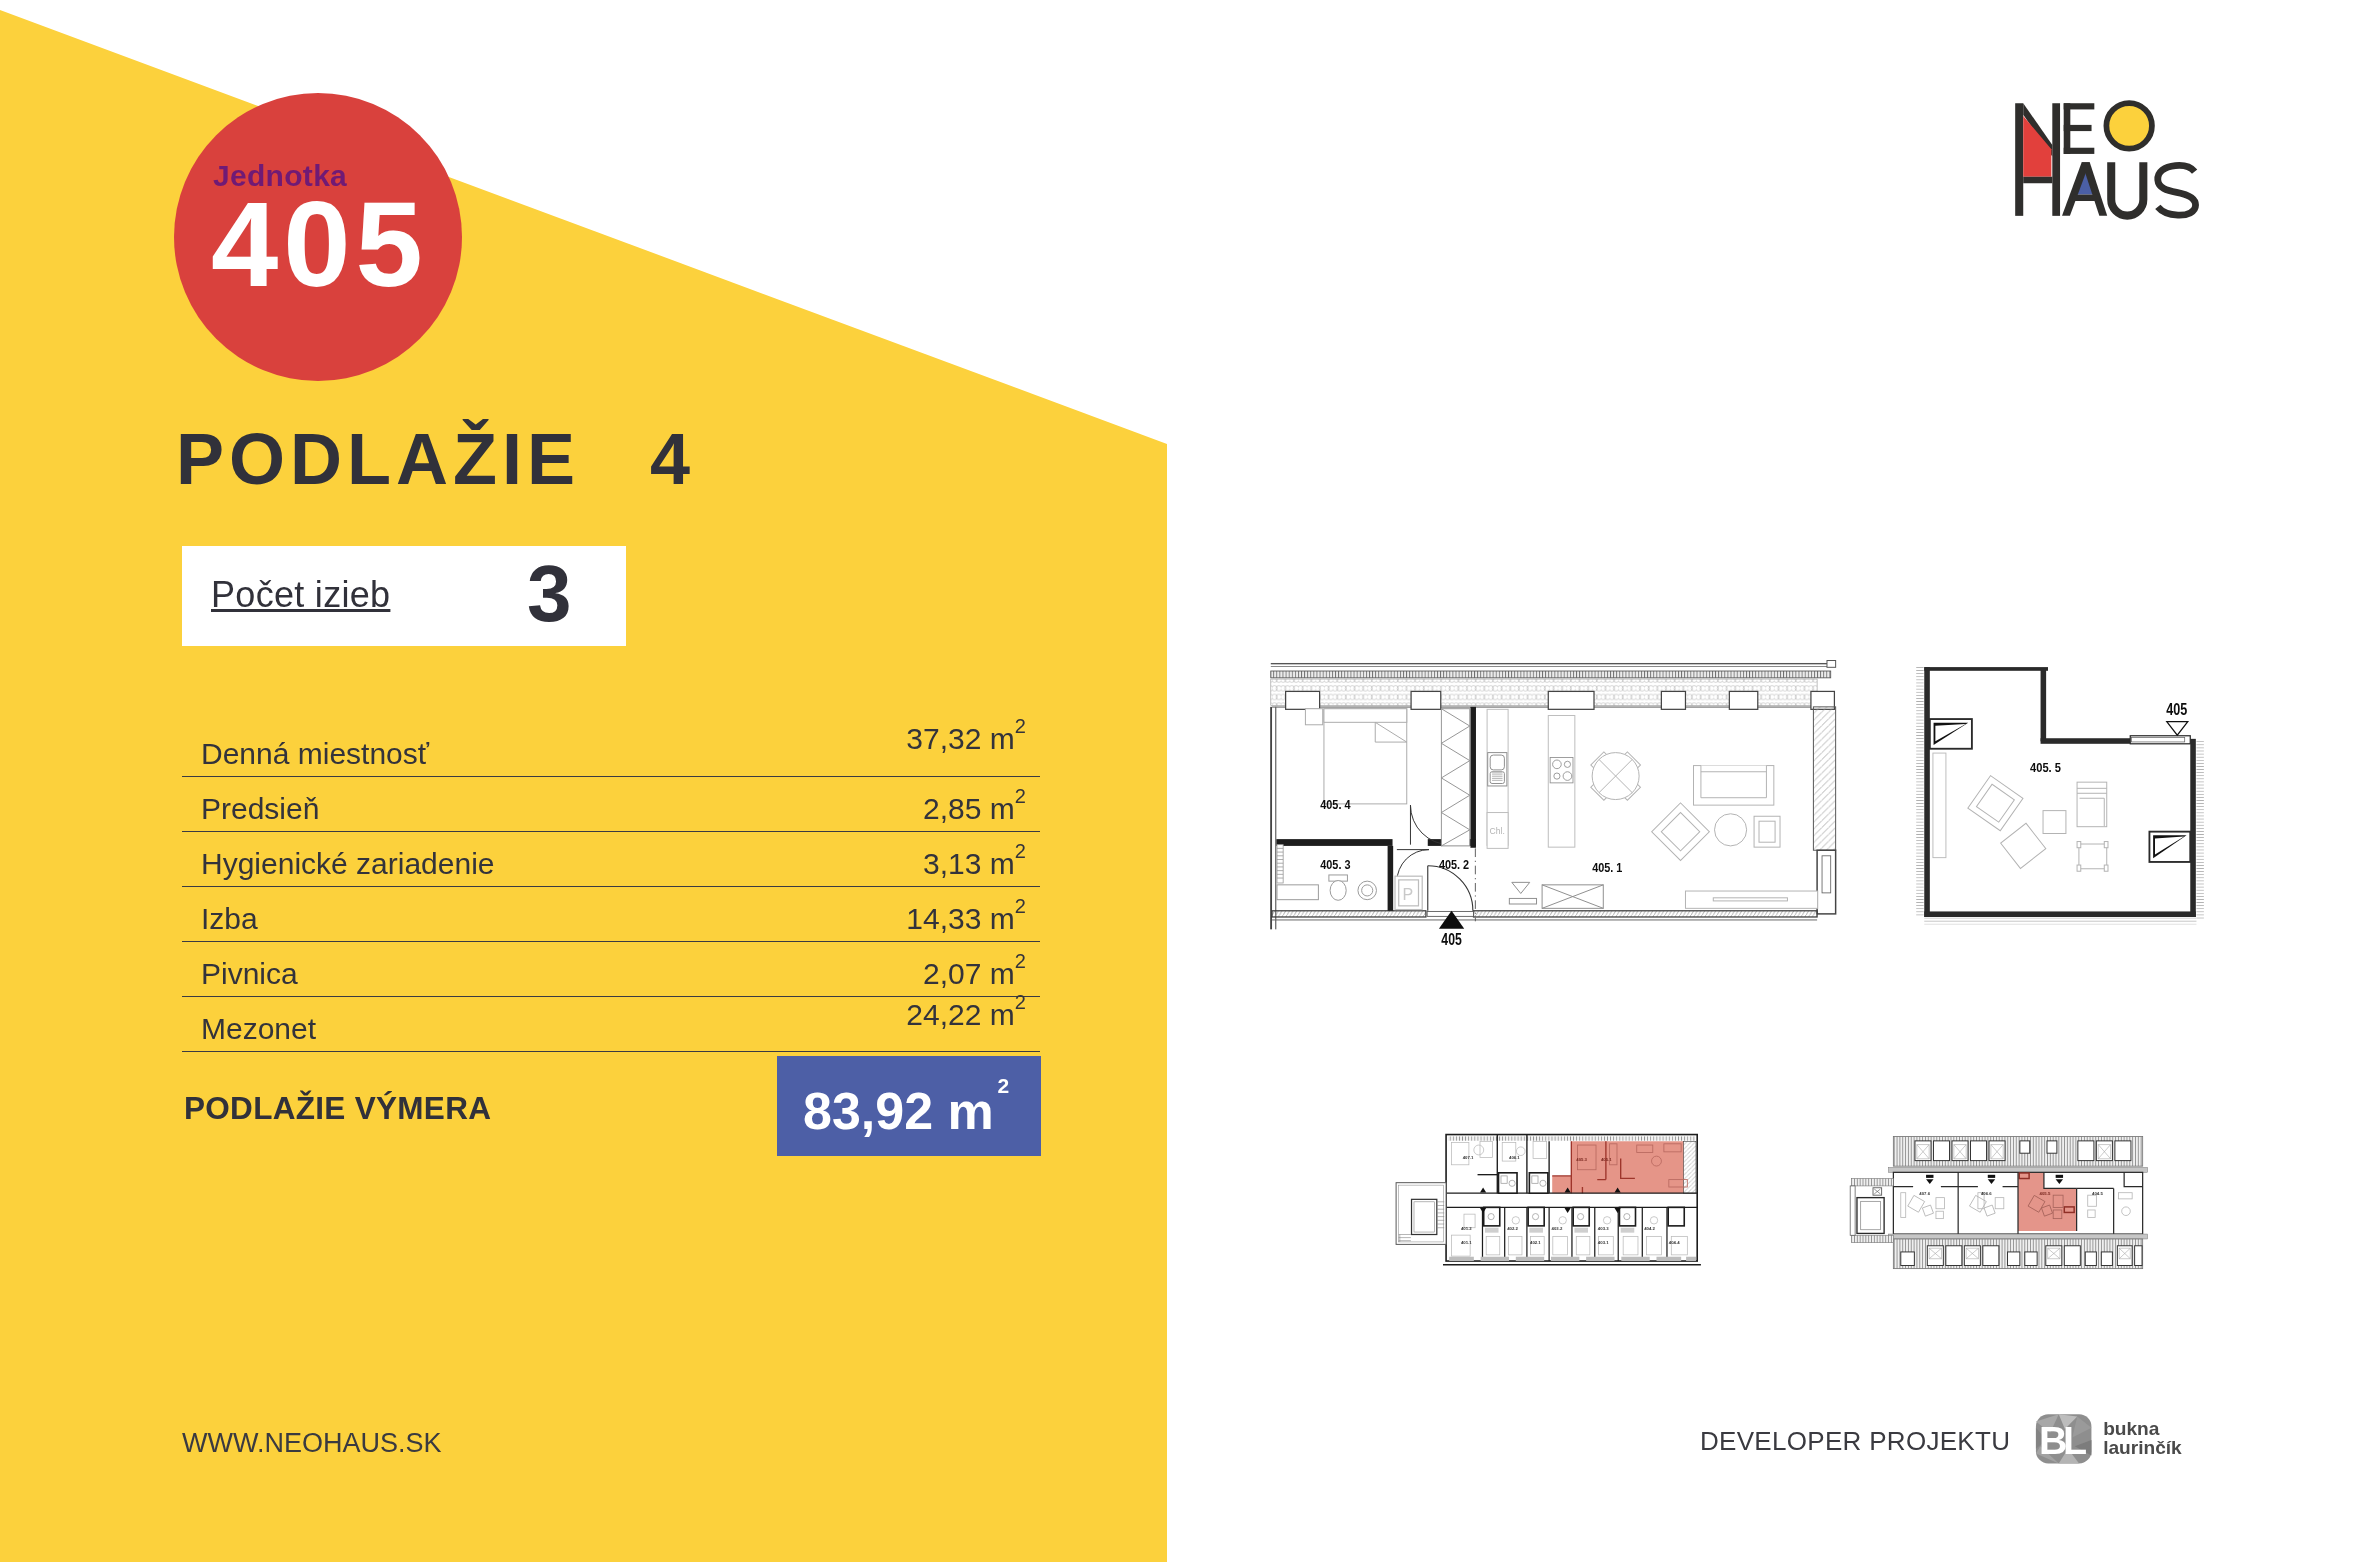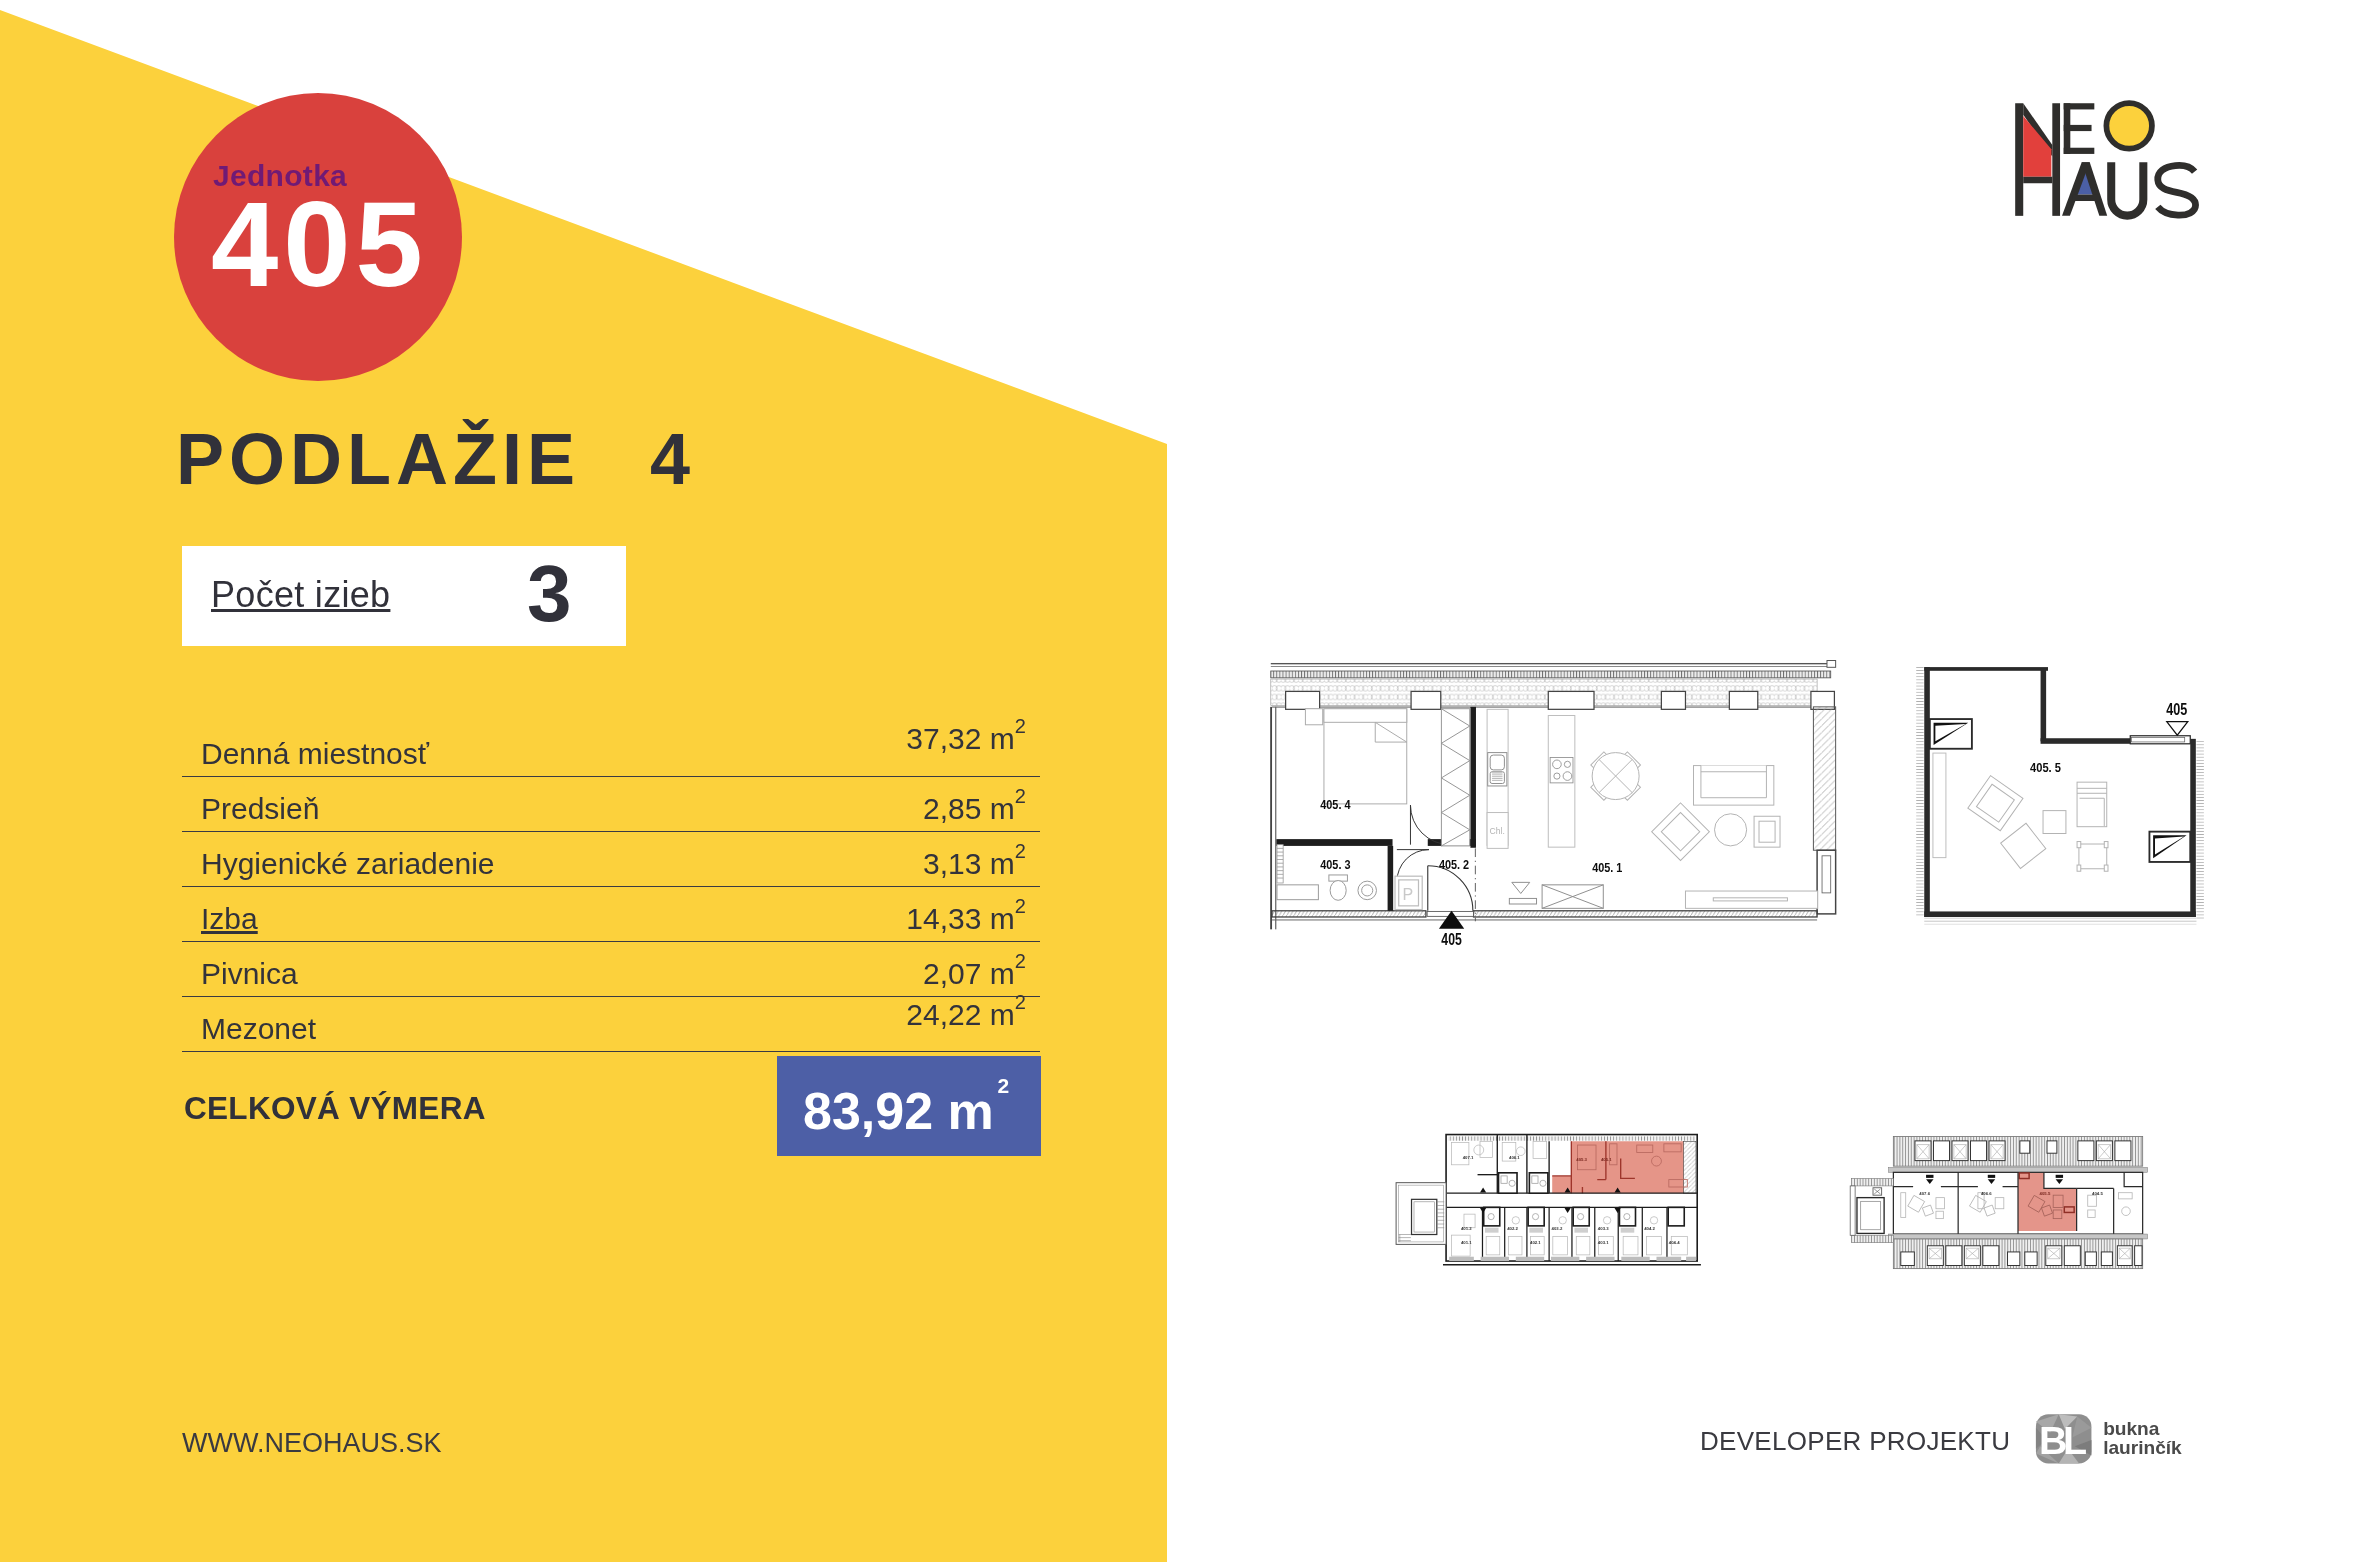--- a/index.html
+++ b/index.html
@@ -45,7 +45,7 @@
     </div>
 
     <div style="height:54px;border-bottom:1.2px solid #3a3a42;position:relative;">
-      <span style="position:absolute;left:19px;top:16.7px;line-height:1;text-decoration:underline;">Izba</span>
+      <span style="position:absolute;left:19px;top:16.7px;line-height:1;">Izba</span>
       <span style="position:absolute;right:14.2px;top:16.7px;line-height:1;">14,33 m<span style="font-size:20px;position:relative;top:-16px;">2</span></span>
     </div>
 

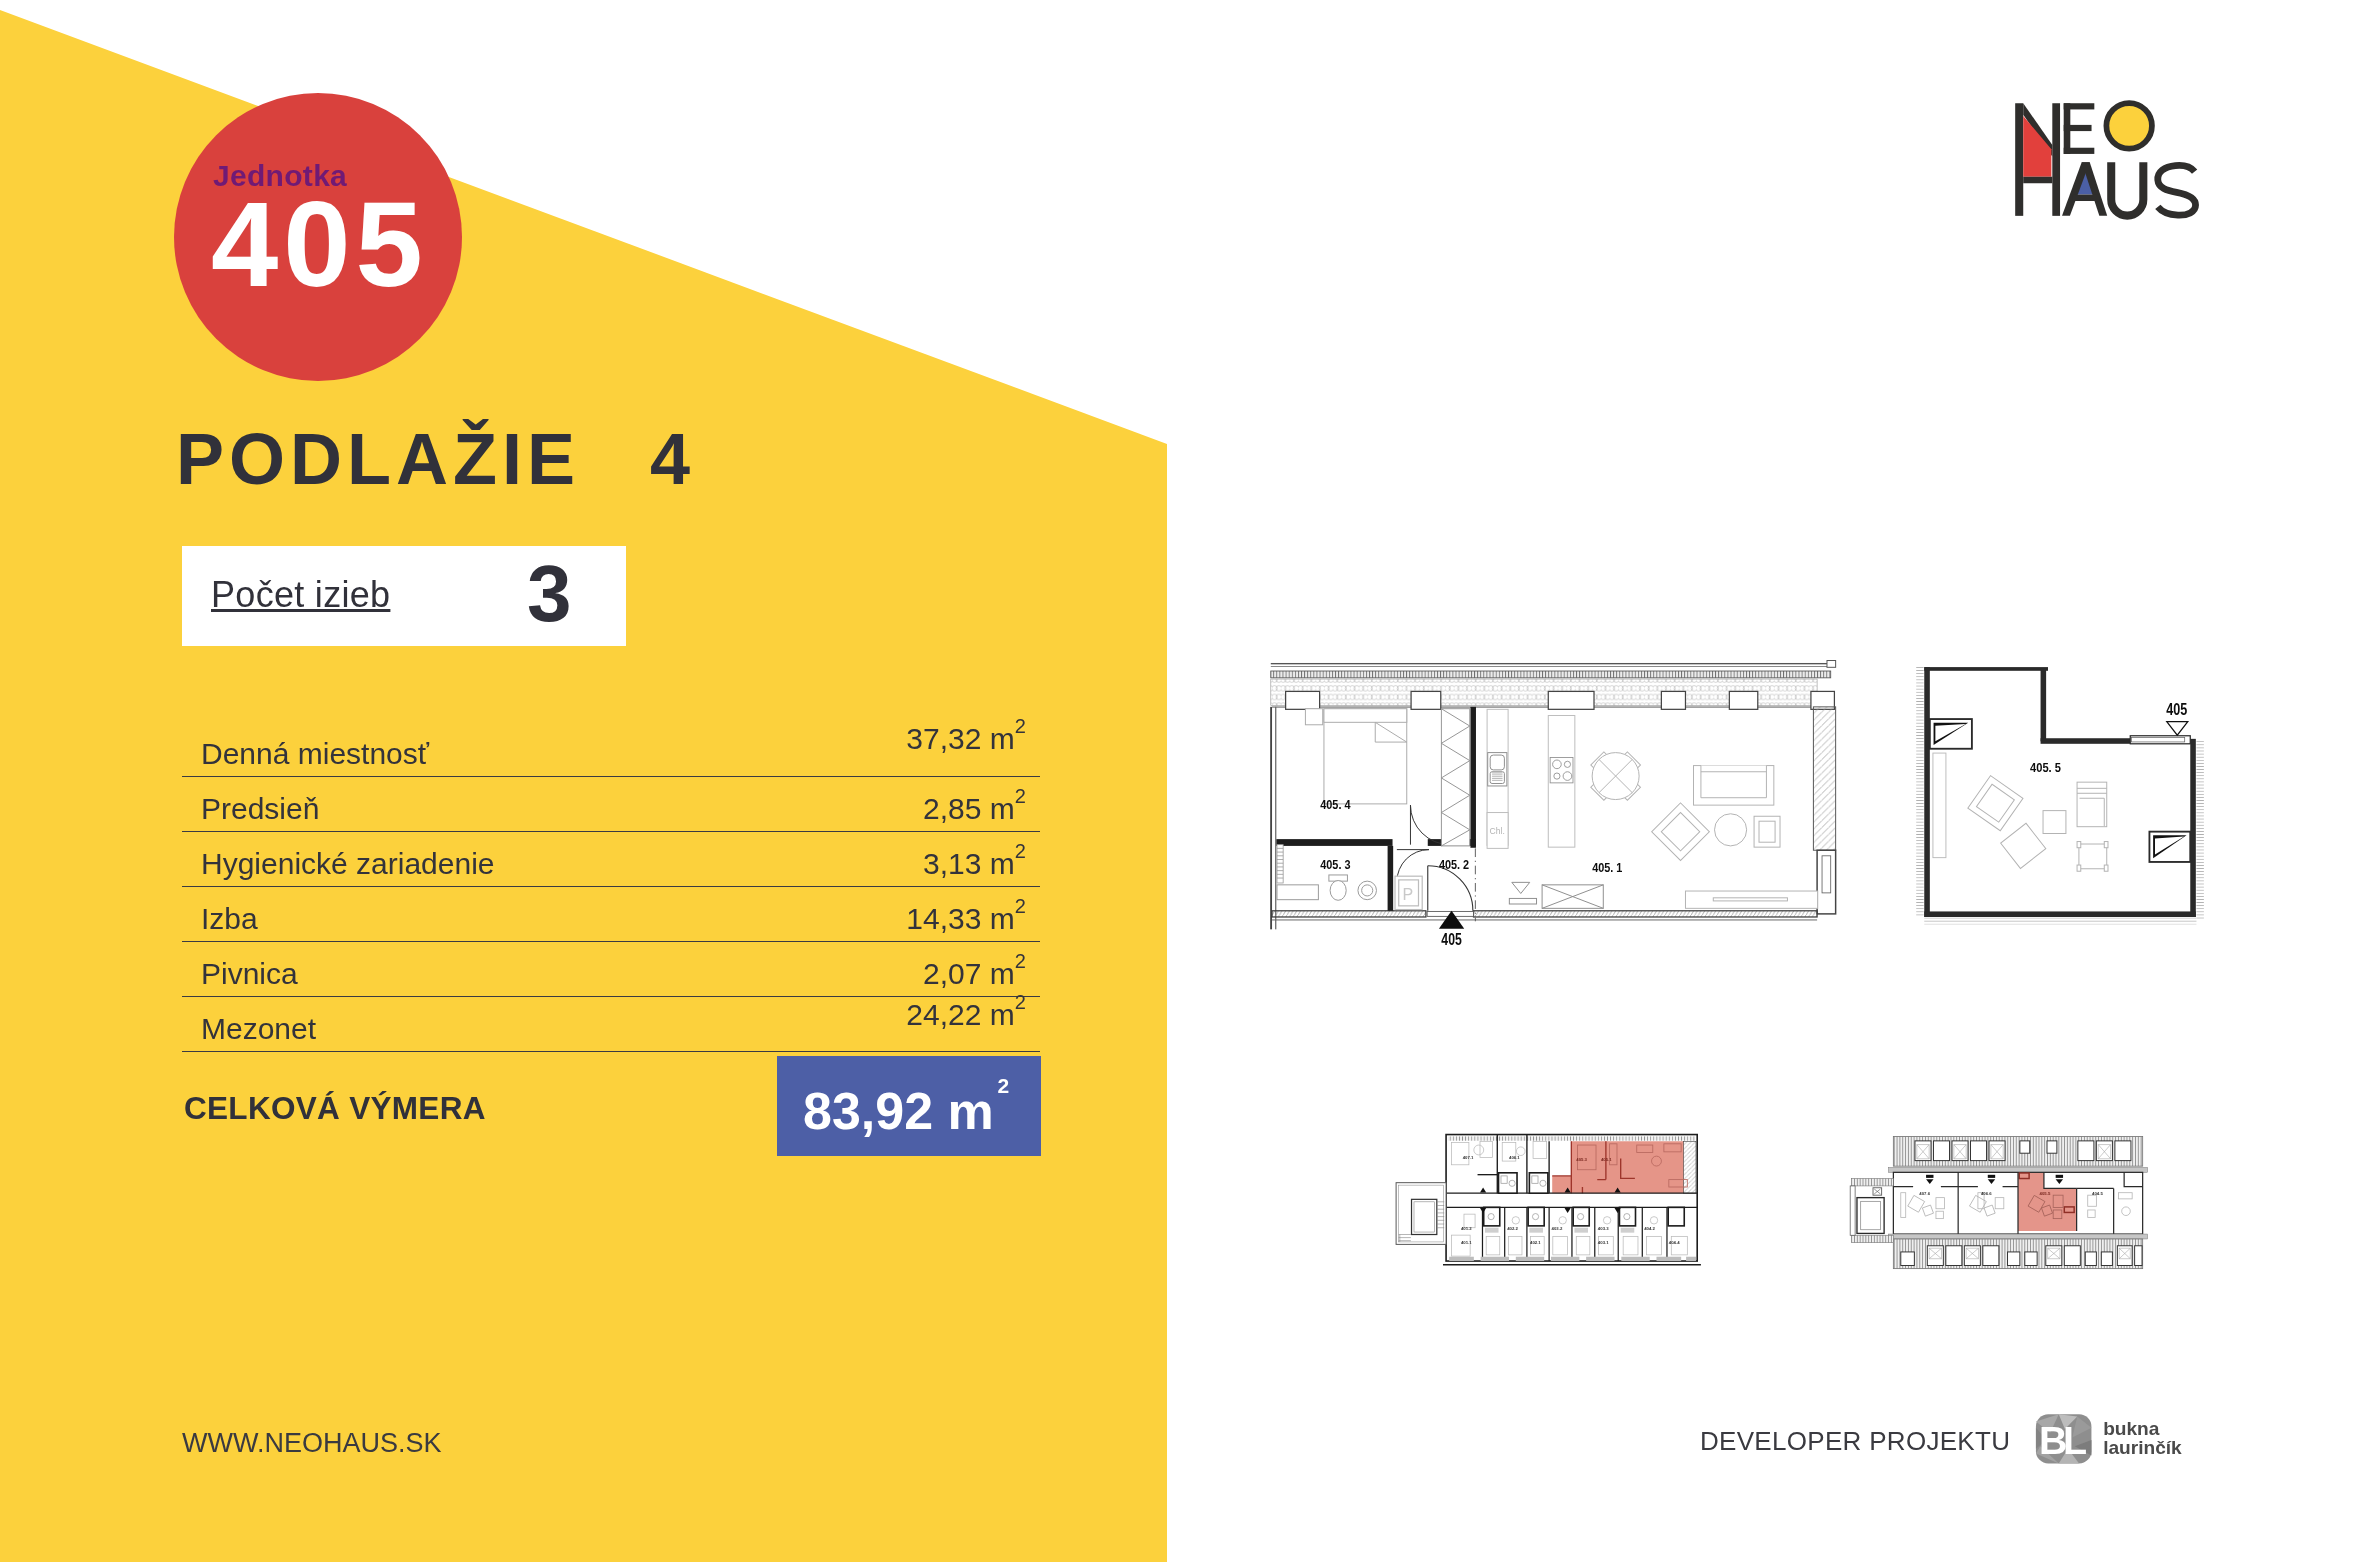--- a/index.html
+++ b/index.html
@@ -60,7 +60,7 @@
     </div>
   </div>
 
-  <div class="abs" style="left:184px;top:1093px;font-size:31.5px;line-height:1;font-weight:bold;color:#31313A;letter-spacing:0.3px;">CELKOVÁ VÝMERA</div>
+  <div class="abs" style="left:184px;top:1093px;font-size:31.5px;line-height:1;font-weight:bold;color:#31313A;letter-spacing:0.3px;">PODLAŽIE VÝMERA</div>
 
   <div class="abs" style="left:777px;top:1056px;width:264px;height:100px;background:#4D5FA6;"></div>
 

